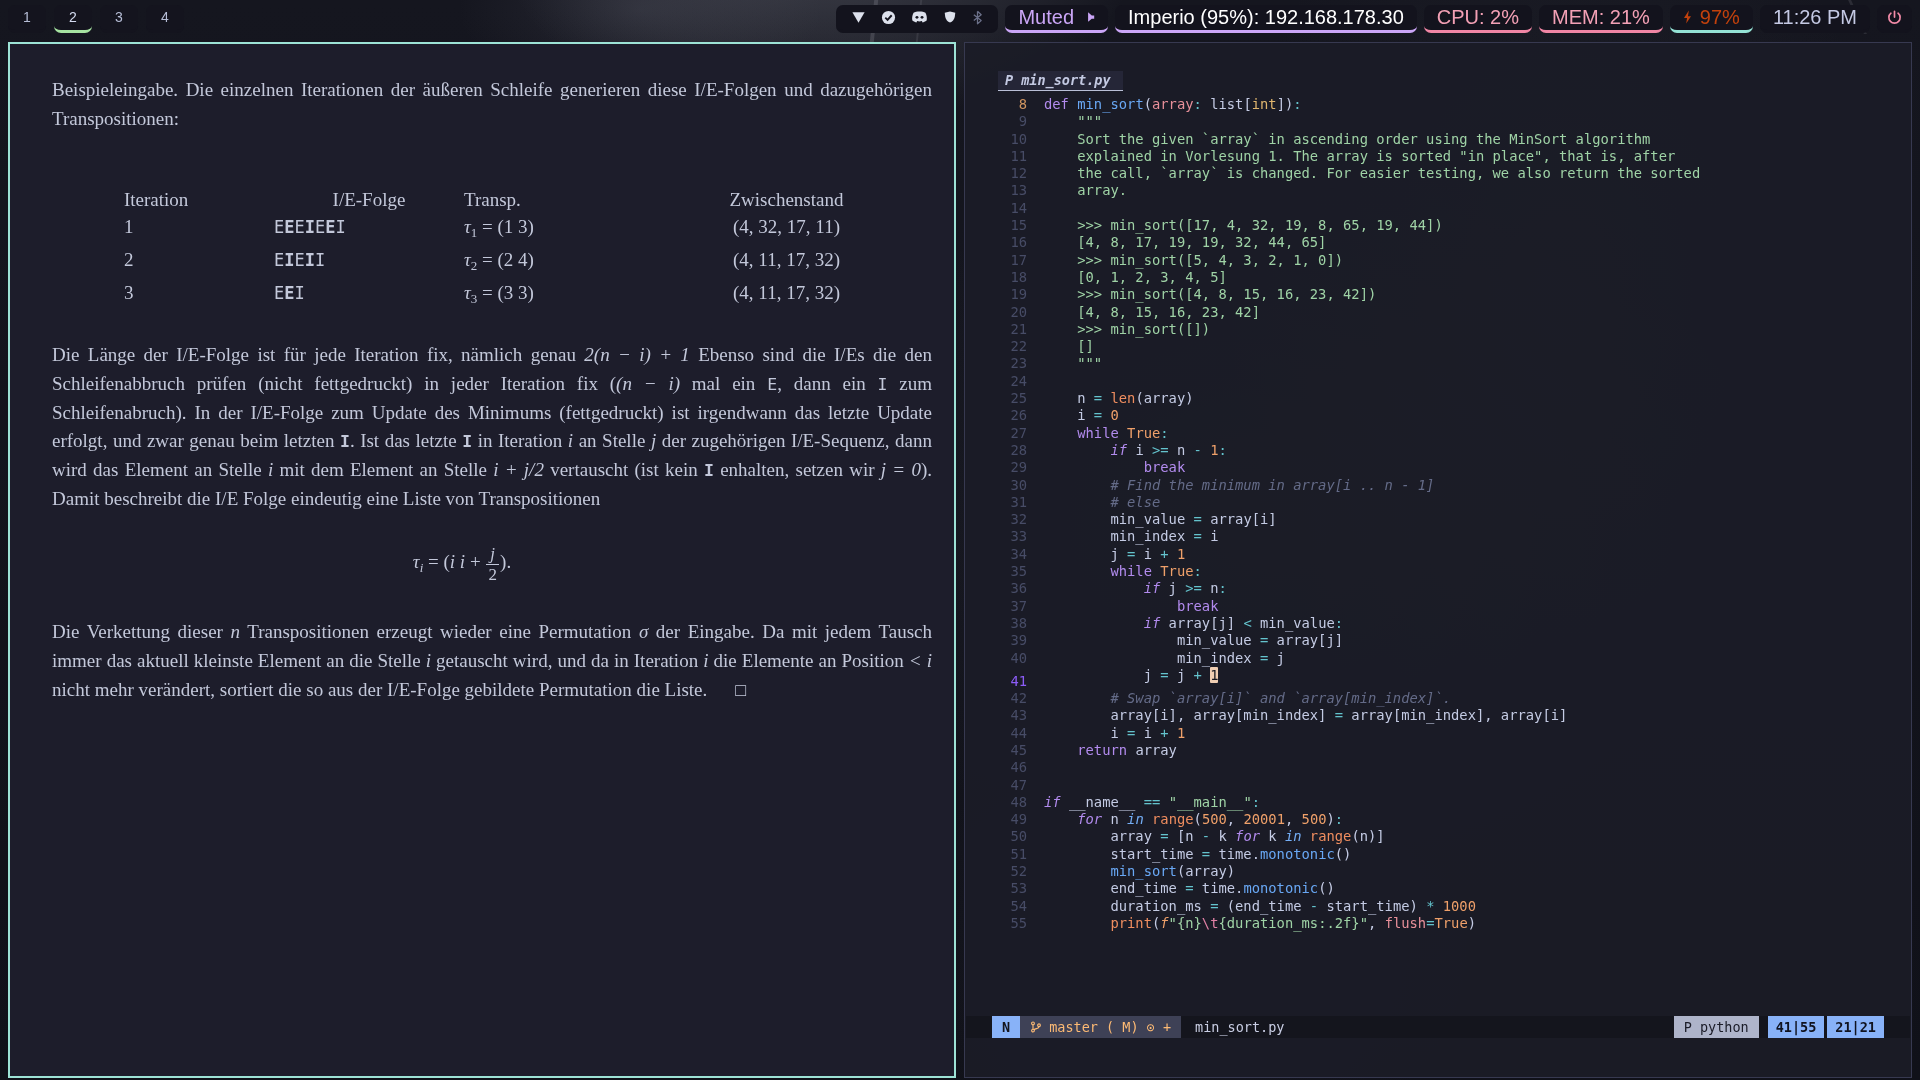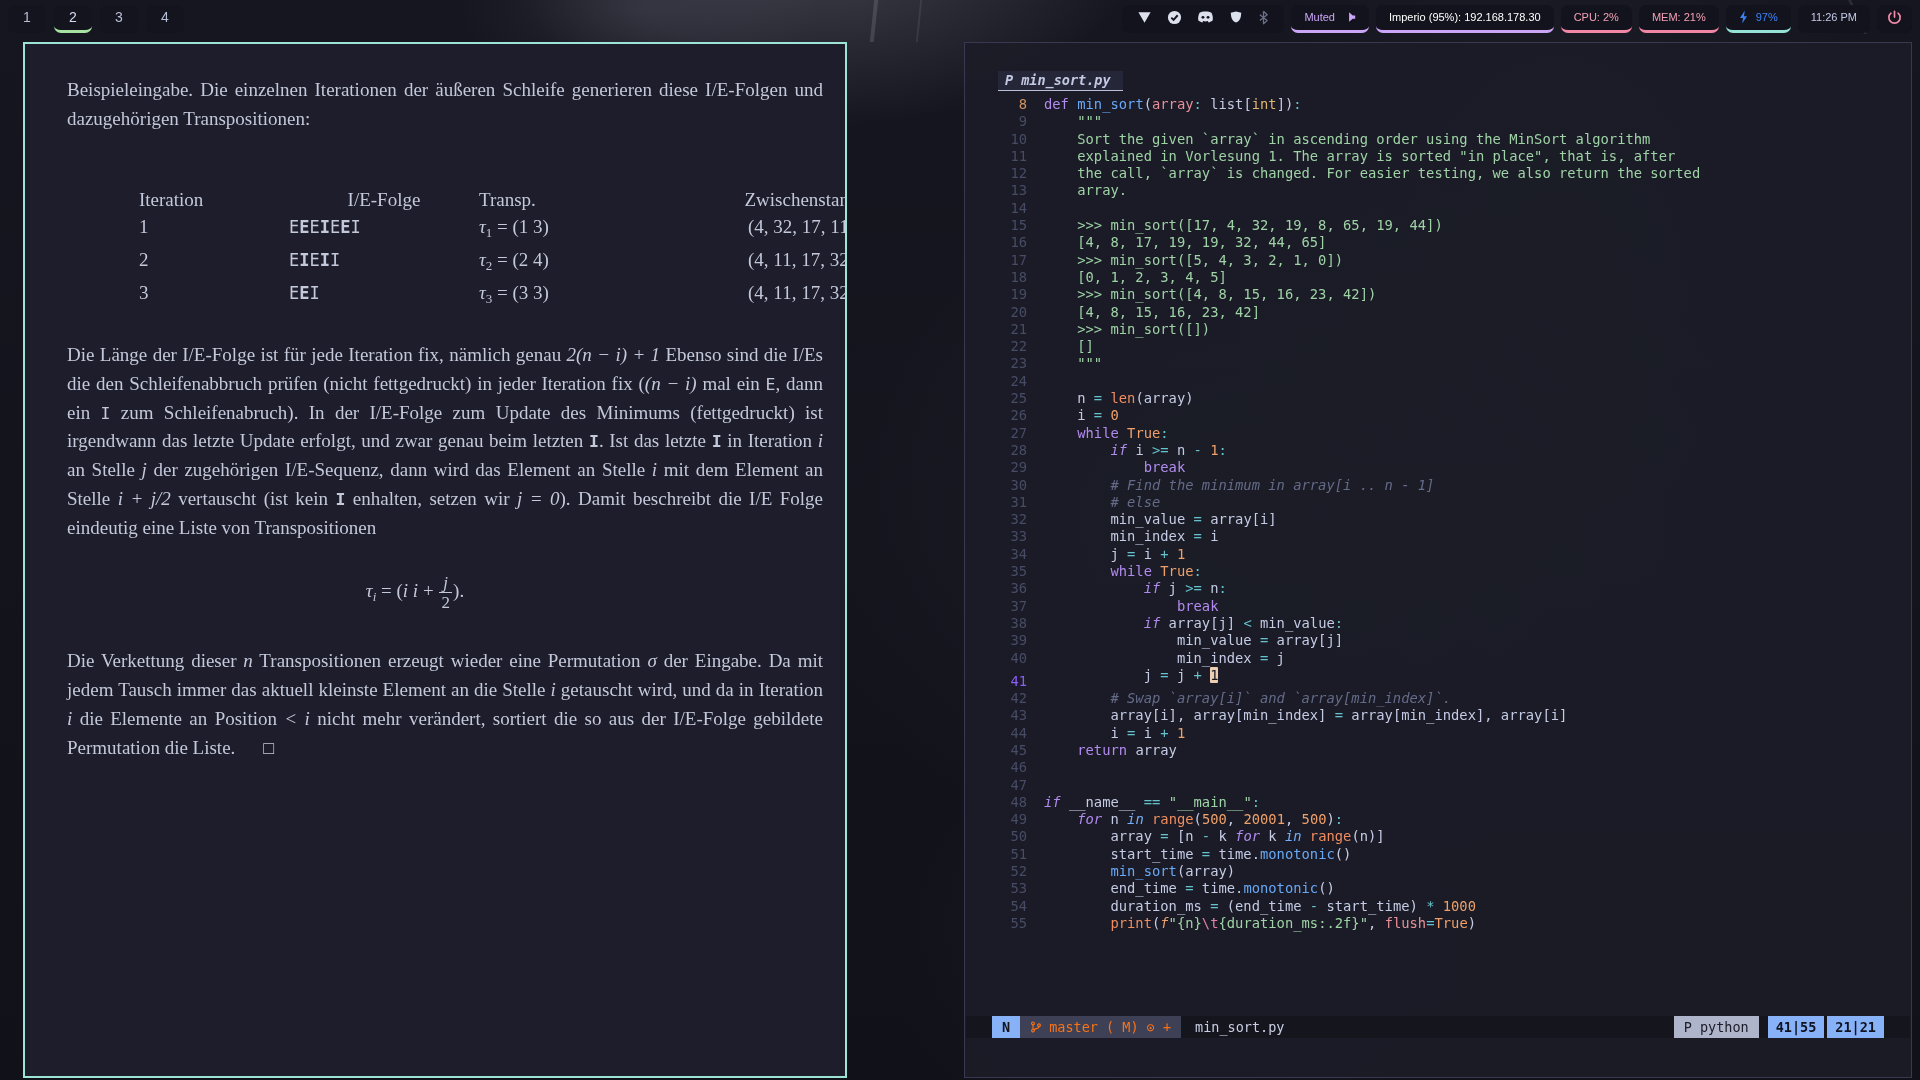--- a/index.html
+++ b/index.html
@@ -26,7 +26,7 @@
   .ws.active{color:#d4dbf0;border-bottom:3px solid #a6e3a1;}
   .tb-spacer{flex:1;}
   .chip{height:28px;background:#13131d;border-radius:7px;margin-left:7px;display:flex;align-items:center;gap:8px;
-        padding:0 13px;font-size:11px;border-bottom:3px solid #13131d;box-sizing:border-box;white-space:nowrap;}
+        padding:0 13px;font-size:20px;border-bottom:3px solid #13131d;box-sizing:border-box;white-space:nowrap;}
   .chip.tray{gap:15px;color:#dde1ec;padding:0 15px;}
   .tray-ic{display:flex;align-items:center;}
   .tray-ic.dim{color:#6b7089;}

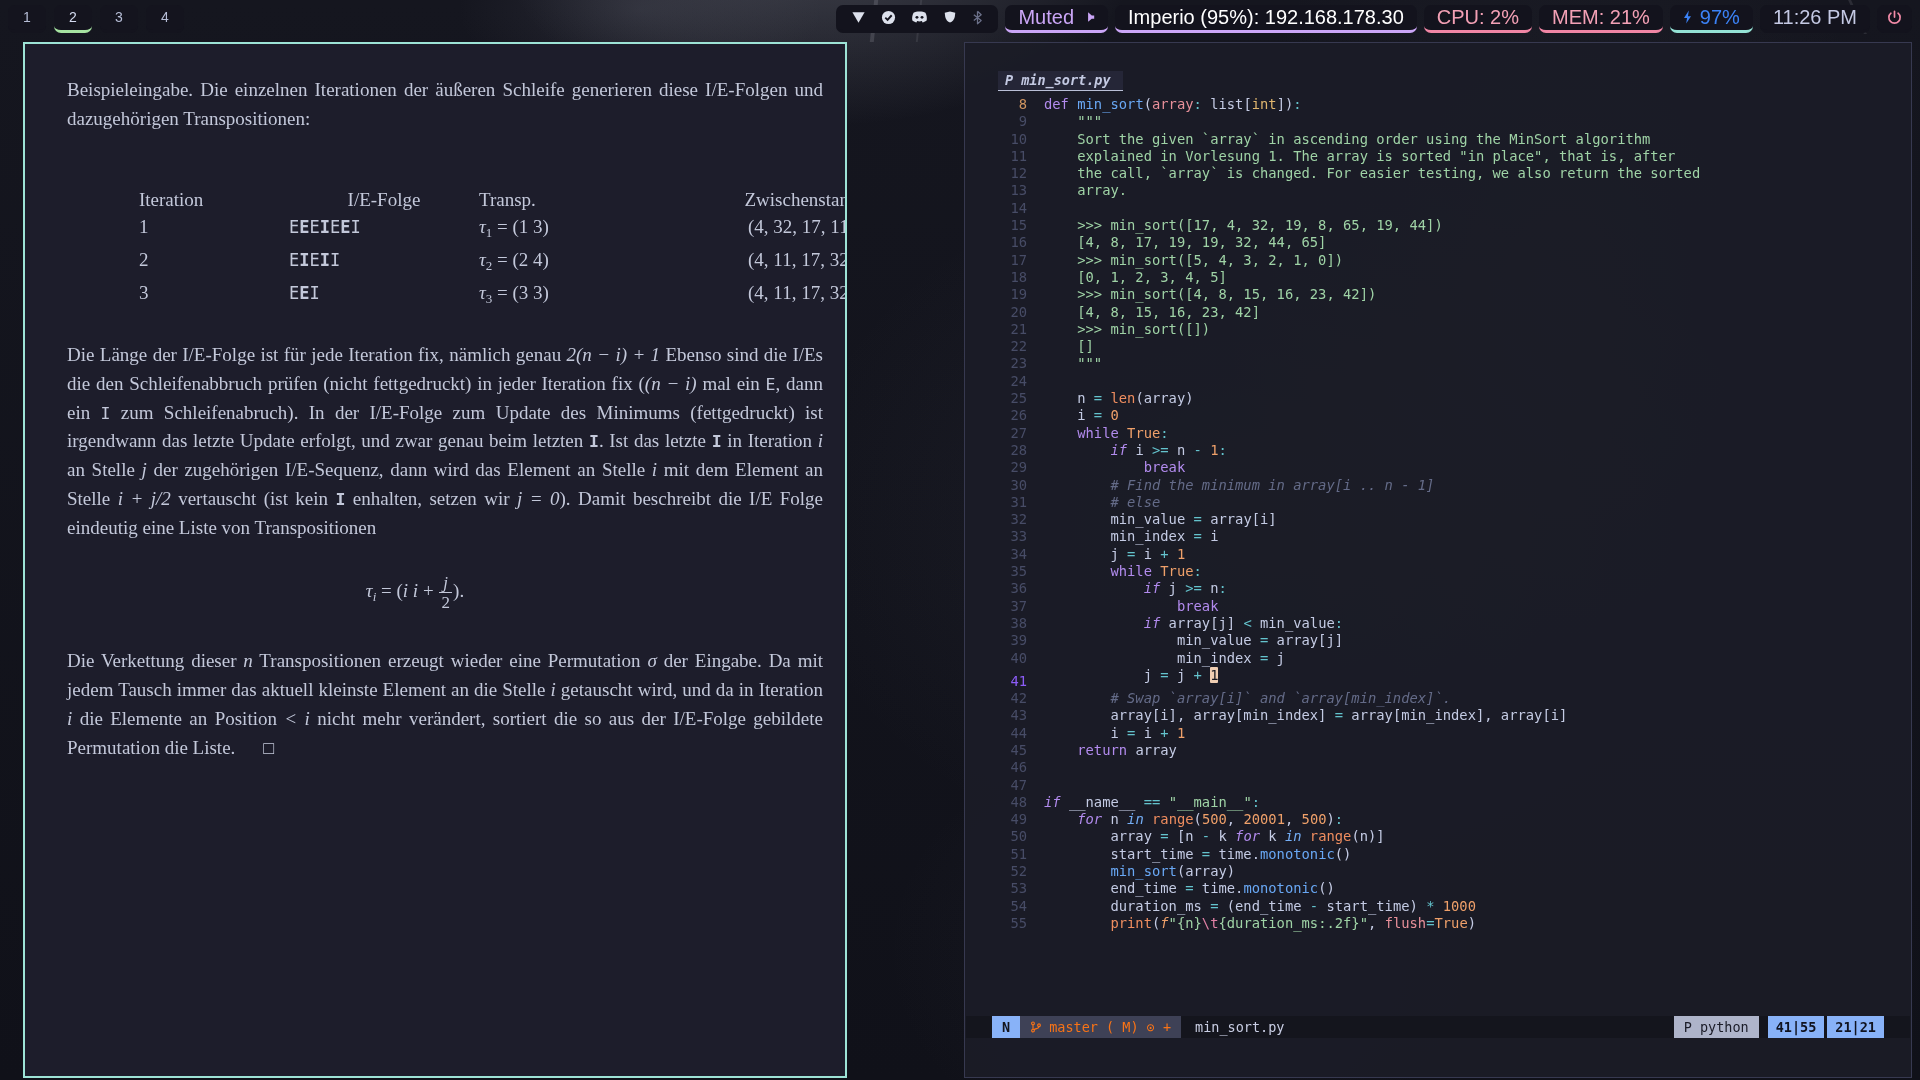--- a/index.html
+++ b/index.html
@@ -34,7 +34,7 @@
   .chip.vpn{color:#ffffff;border-bottom-color:#cba6f7;}
   .chip.cpu{color:#f3a0b5;border-bottom-color:#f186a5;}
   .chip.mem{color:#f3a0b5;border-bottom-color:#f186a5;}
-  .chip.bat{color:#3b82f6;border-bottom-color:#94e2d5;}
+  .chip.bat{color:#c2410c;border-bottom-color:#94e2d5;}
   .chip.clock{color:#c4c9e4;justify-content:center;}
   .chip.power{color:#f38ba8;padding:0 10px;}
 

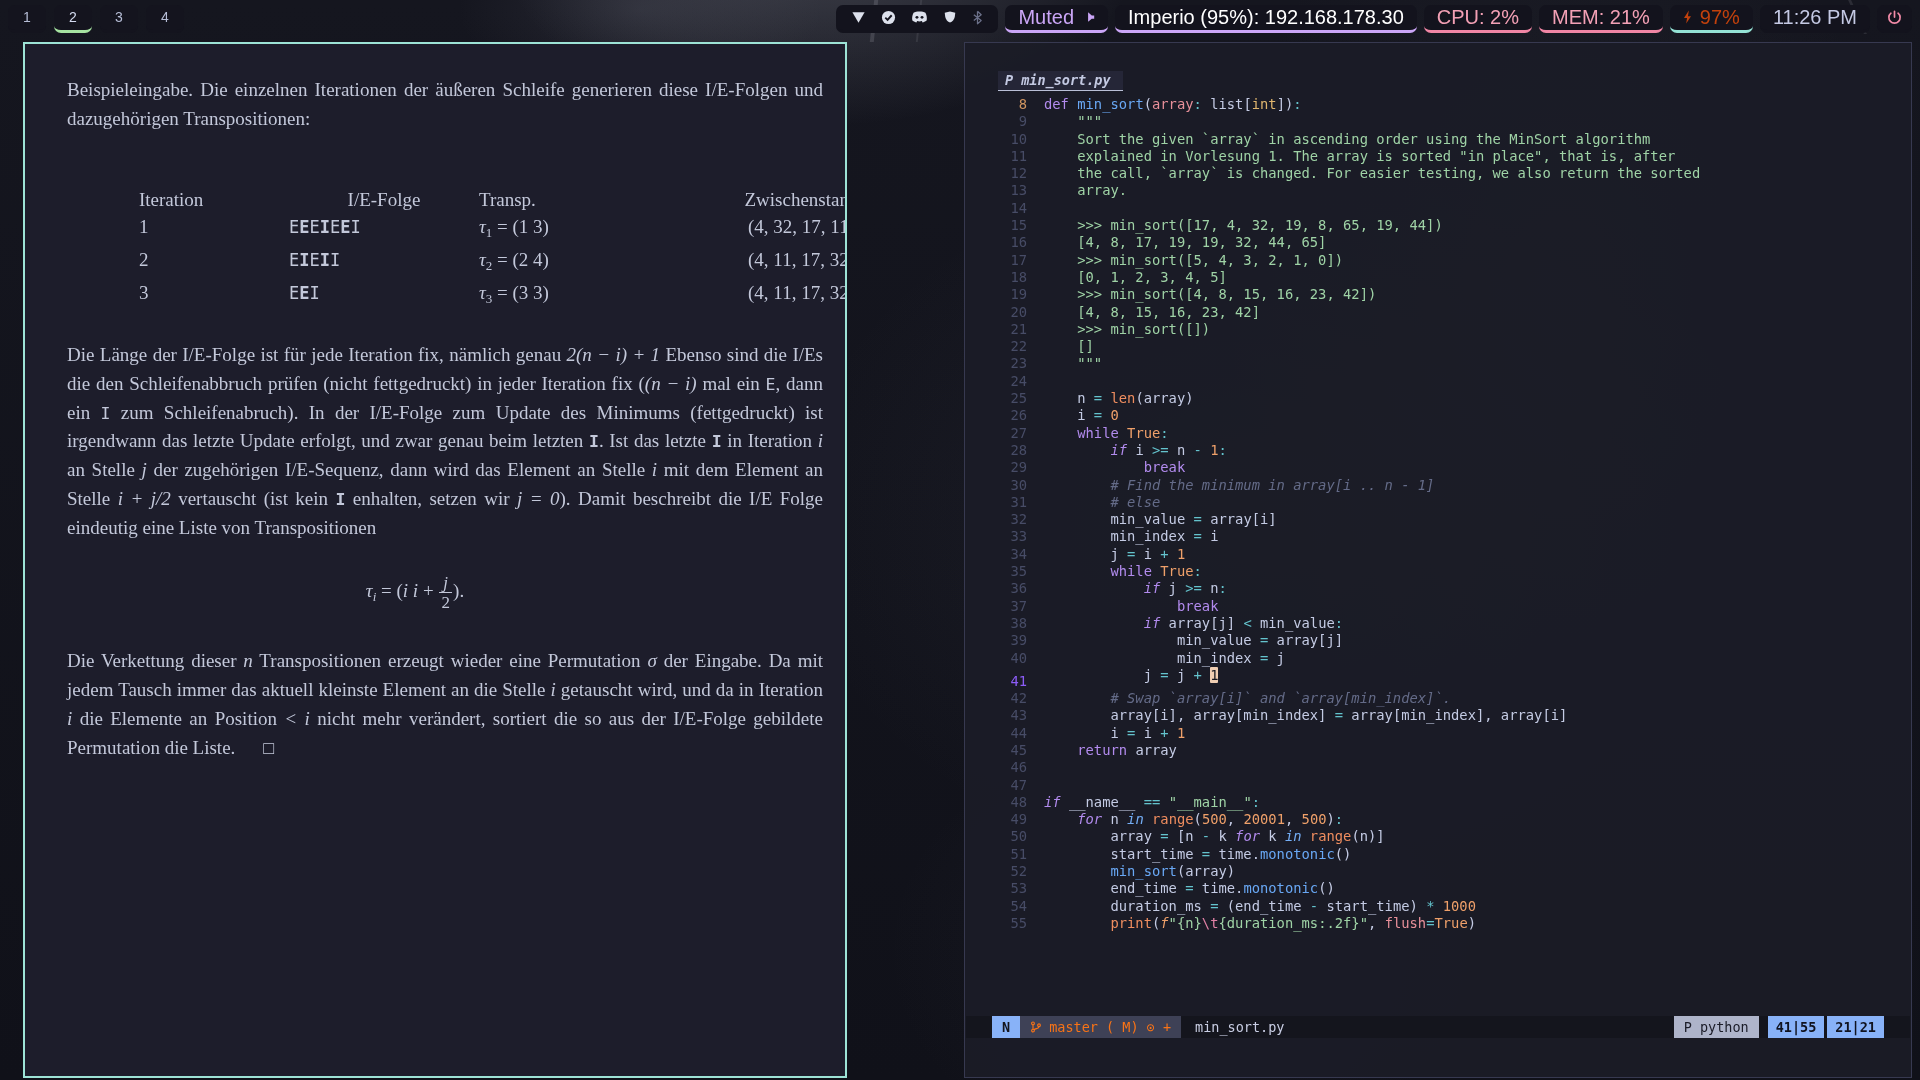--- a/index.html
+++ b/index.html
@@ -39,7 +39,7 @@
   .chip.power{color:#f38ba8;padding:0 10px;}
 
   
-  .pdf{position:absolute;left:23px;top:42px;width:824px;height:1036px;background:#1d1d2b;
+  .pdf{position:absolute;left:8px;top:42px;width:948px;height:1036px;background:#1d1d2b;
        border:2px solid #9de3d6;box-sizing:border-box;}
   .pdf-content{position:absolute;top:0;left:0;right:0;bottom:24px;padding:32px 22px 0 42px;overflow:hidden;
        font-family:"Liberation Serif",serif;font-size:19px;line-height:1.52;color:#c3c8da;text-align:justify;}

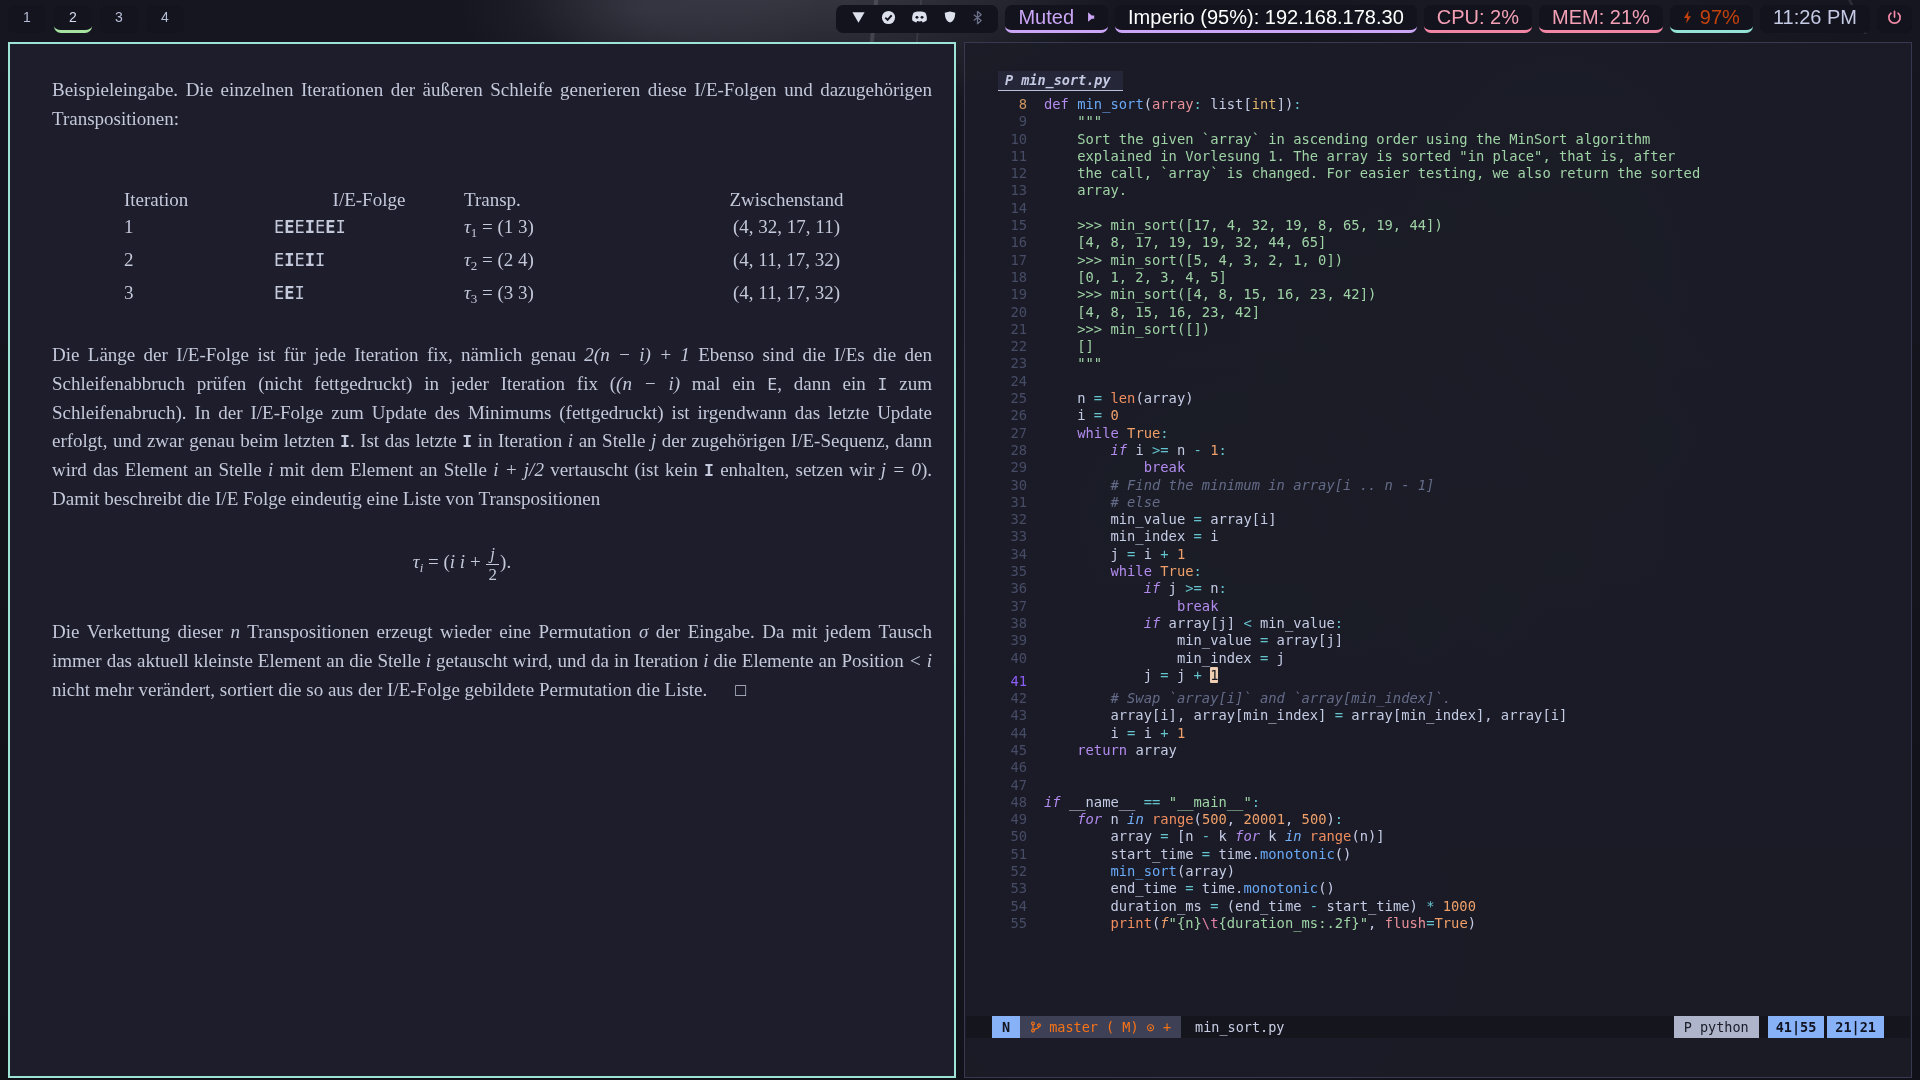--- a/index.html
+++ b/index.html
@@ -90,7 +90,7 @@
       font-family:"DejaVu Sans Mono",monospace;font-size:13.5px;padding:0 26px;}
   .seg{display:inline-flex;align-items:center;height:100%;padding:0 10px;box-sizing:border-box;}
   .seg.mode{background:#88b2f8;color:#14151d;font-weight:bold;}
-  .seg.git{background:#3e4156;color:#f97316;gap:7px;}
+  .seg.git{background:#3e4156;color:#fdba74;gap:7px;}
   .sl .fname{margin-left:14px;color:#c9cee4;}
   .sl-spacer{flex:1;}
   .seg.lang{background:#aeb4ca;color:#1b1c28;gap:8px;margin-right:9px;}

